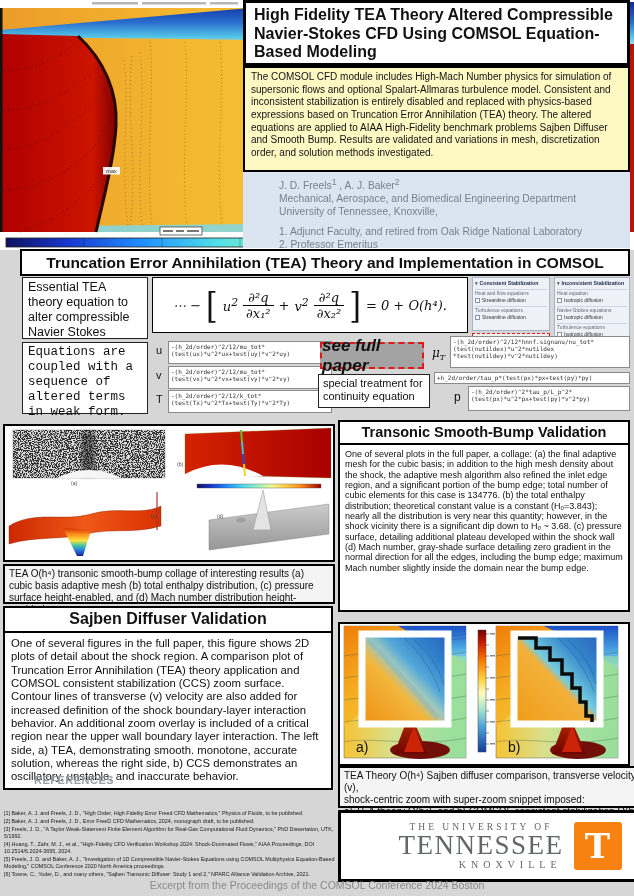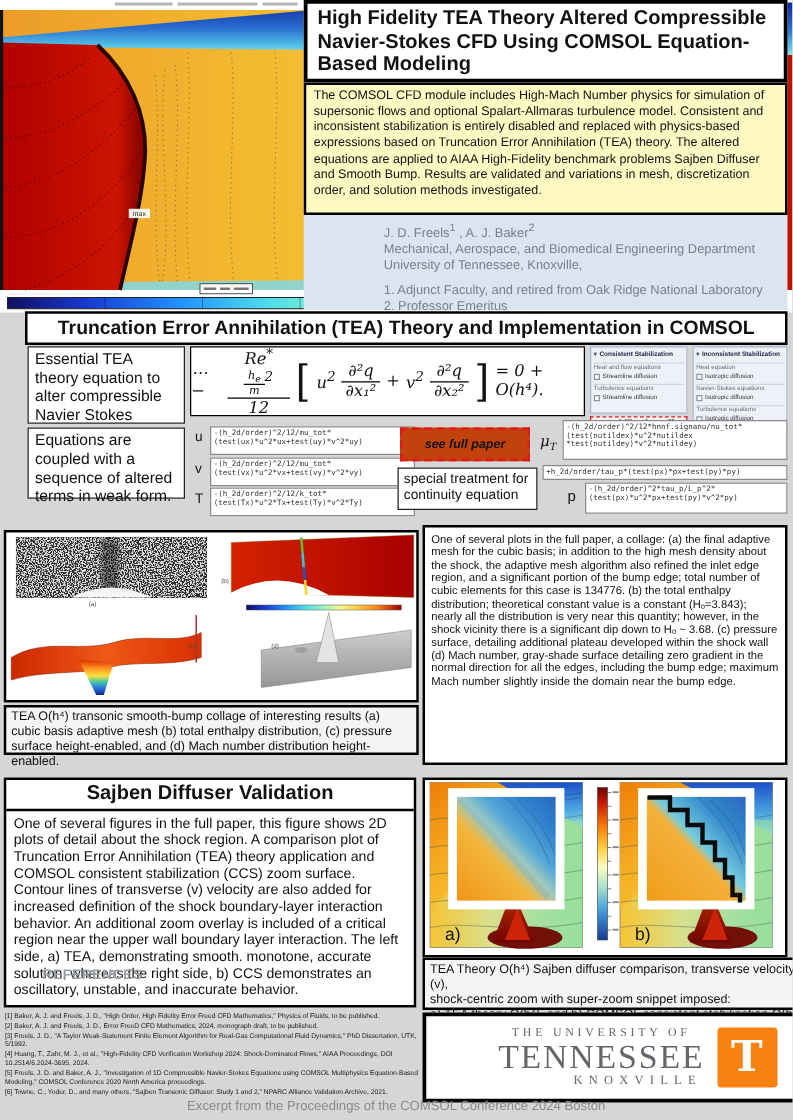--- a/index.html
+++ b/index.html
@@ -16,7 +16,7 @@
   .abstract-box { left:243px; top:66px; width:387px; height:106px; border:2.5px solid #000; background:#fef9c3; z-index:3;
                   padding:3px 6px; font-size:10px; line-height:1.27; }
   .author-box { left:243px; top:172px; width:387px; height:76px; background:#dbe5f1; z-index:3;
-                padding:5px 6px 4px 64px; font-size:10.3px; line-height:1.22; color:#76818c; }
+                padding:5px 6px 4px 36px; font-size:10.3px; line-height:1.22; color:#76818c; }
   .author-gap { height:8px; }
 
   

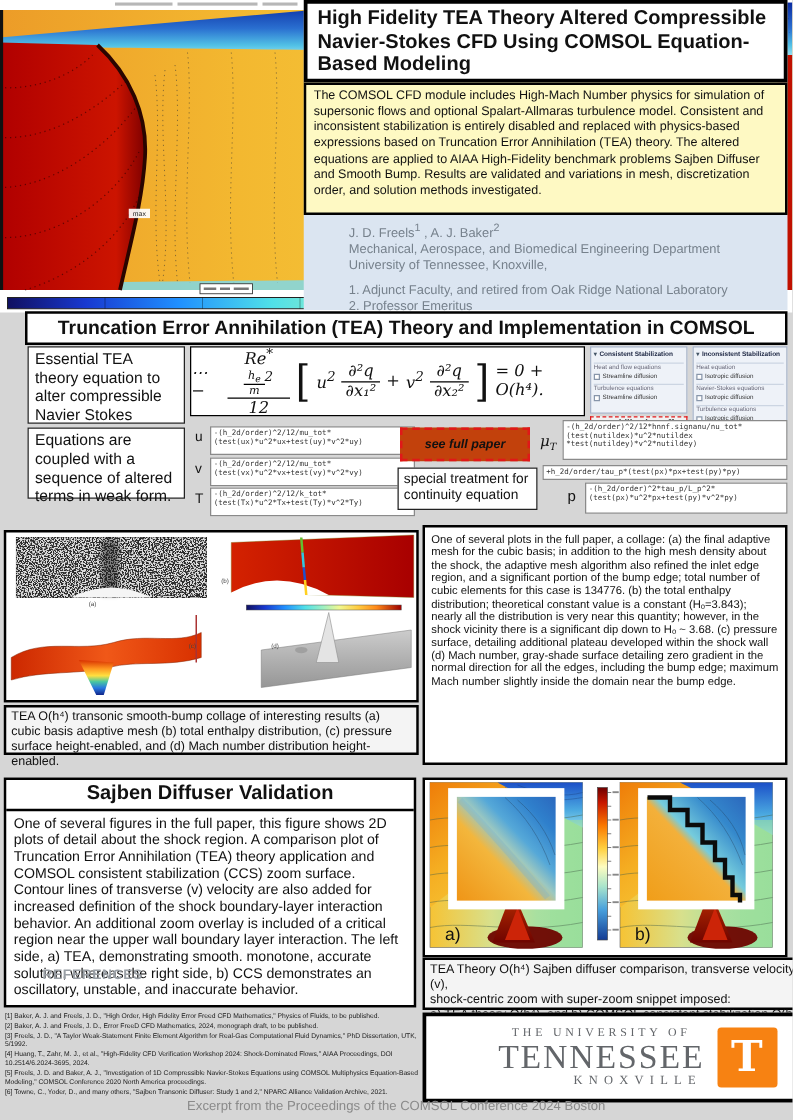--- a/index.html
+++ b/index.html
@@ -198,15 +198,6 @@
 
   <div class="abs eq-box" style="left:132px;top:1px;width:316px;height:56px;">
     <span>⋯ −</span>
-    <span class="frac">
-      <span class="fnum"><span>Re</span><sup>*</sup>
-        <span class="sfrac frac">
-            <span class="fnum"><span>h</span><sub>e</sub></span>
-            <span class="fden">m</span>
-          </span><sup>2</sup>
-      </span>
-      <span class="fden">12</span>
-    </span>
     <span class="big-bracket">[</span>
     <span><span>u</span><sup>2</sup></span>
     <span class="frac">

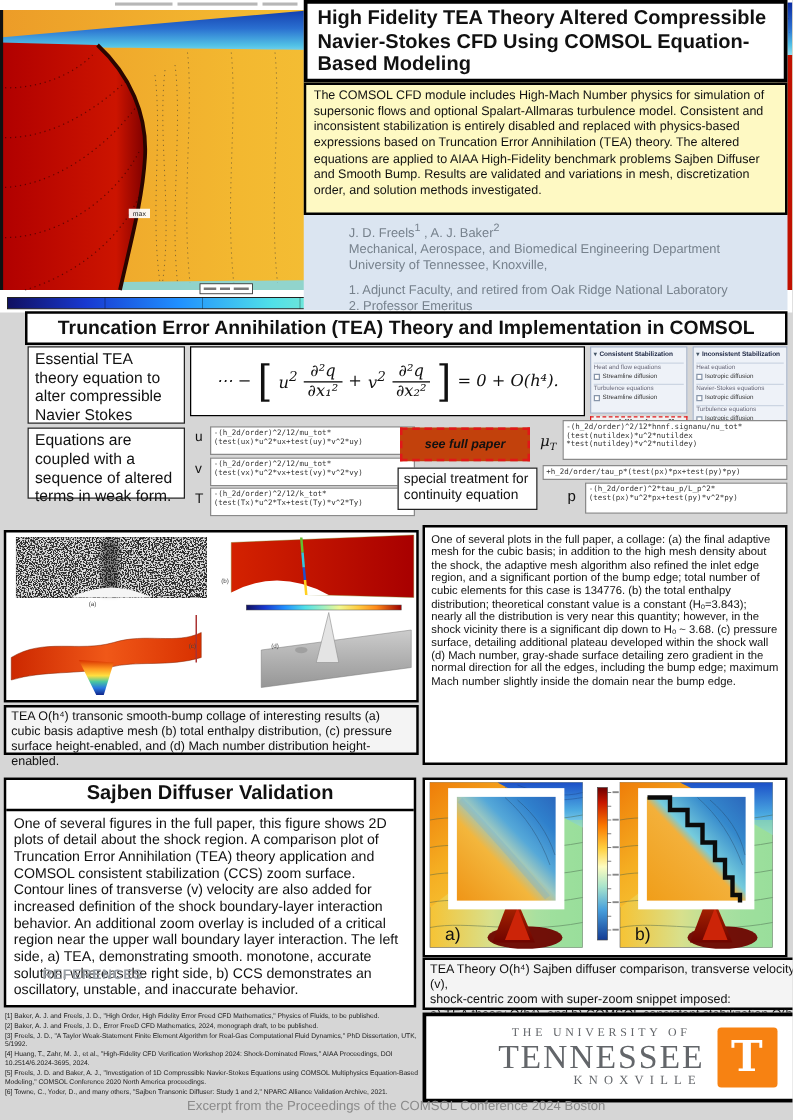--- a/index.html
+++ b/index.html
@@ -194,7 +194,7 @@
 <div class="abs tea-header">Truncation Error Annihilation (TEA) Theory and Implementation in COMSOL</div>
 <div class="abs tea-body">
   <div class="abs tea-note" style="left:2px;top:1px;width:126px;height:62px;">Essential TEA theory equation to alter compressible  Navier Stokes</div>
-  <div class="abs tea-note" style="left:2px;top:66px;width:126px;height:57px;">Equations are coupled with a sequence of altered terms in weak form.</div>
+  <div class="abs tea-note" style="left:2px;top:66px;width:126px;height:72px;font-family:Liberation Mono, monospace;">Equations are coupled with a sequence of altered terms in weak form.</div>
 
   <div class="abs eq-box" style="left:132px;top:1px;width:316px;height:56px;">
     <span>⋯ −</span>

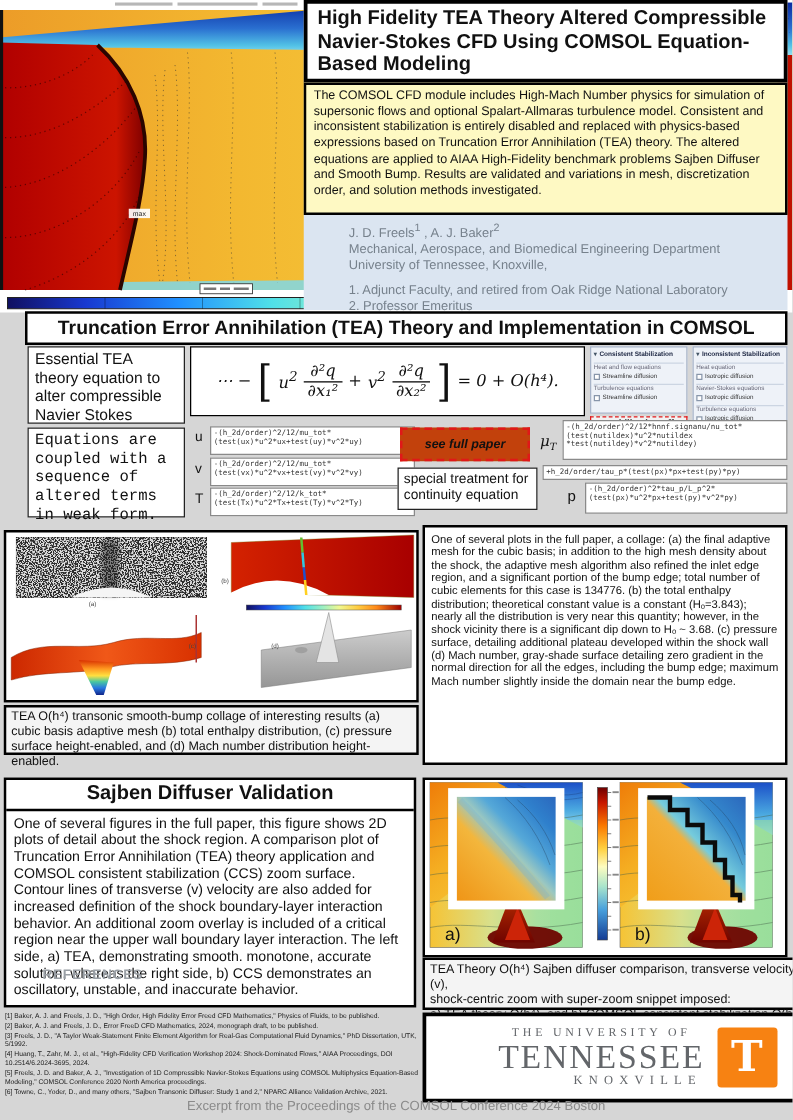--- a/index.html
+++ b/index.html
@@ -34,8 +34,8 @@
   .code { font-family:"DejaVu Sans Mono",monospace; font-size:6px; line-height:1.18; color:#333;
           background:#fff; border:1px solid #8a8a8a; padding:1px 2px; white-space:pre-line; overflow:hidden; }
   .var-label { font-size:11px; color:#111; }
-  .see-paper { border:2px dashed #e01818; background:#c2410c; display:flex; align-items:center; justify-content:center;
-               font-weight:bold; font-style:italic; font-size:10px; }
+  .see-paper { border:2px dashed #e01818; background:#a3a3a3; display:flex; align-items:center; justify-content:center;
+               font-weight:bold; font-style:italic; font-size:17px; }
   .special-note { border:1.5px solid #222; background:#fff; padding:2px 4px; font-size:11px; line-height:1.2; }
   .stab-off { border:1.5px dashed #e01818; background:#f2f2f2; text-align:center; font-style:italic; font-weight:bold;
               font-size:7.5px; line-height:10px; }

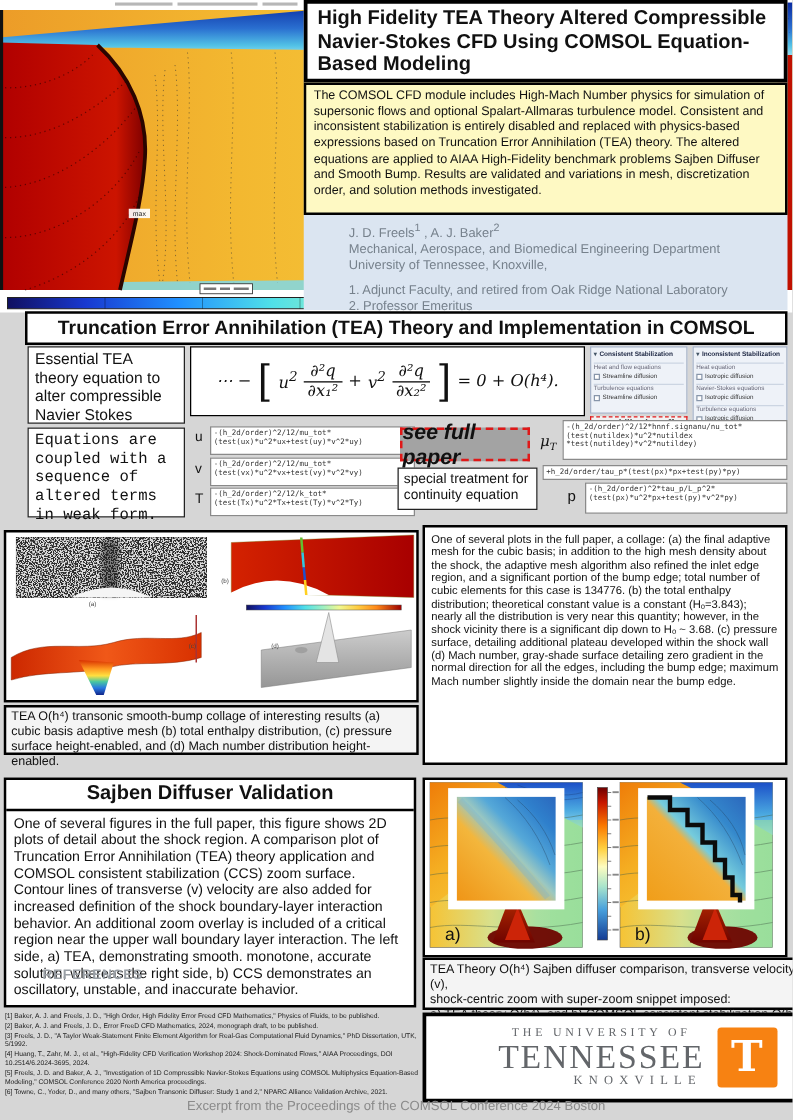--- a/index.html
+++ b/index.html
@@ -357,6 +357,7 @@
 <div class="abs caption-box sb-caption">TEA O(h⁴) transonic smooth-bump collage of interesting results (a) cubic basis adaptive mesh (b) total enthalpy distribution, (c) pressure surface height-enabled, and  (d) Mach number distribution height-enabled.</div>
 
 <div class="abs box sb-box">
+  <div class="panel-header">Transonic Smooth-Bump Validation</div>
   <div class="sb-body">One of several plots in the full paper, a collage: (a) the final adaptive mesh for the cubic basis; in addition to the high mesh density about the shock, the adaptive mesh algorithm also refined the inlet edge region, and a significant portion of the bump edge; total number of cubic elements for this case is 134776. (b) the total enthalpy distribution; theoretical constant value is a constant (Hₒ=3.843); nearly all the distribution is very near this quantity; however, in the shock vicinity there is a significant dip down to Hₒ ~ 3.68. (c) pressure surface, detailing additional plateau developed within the shock wall (d) Mach number, gray-shade surface detailing zero gradient in the normal direction for all the edges, including the bump edge; maximum Mach number slightly inside the domain near the bump edge.</div>
 </div>
 

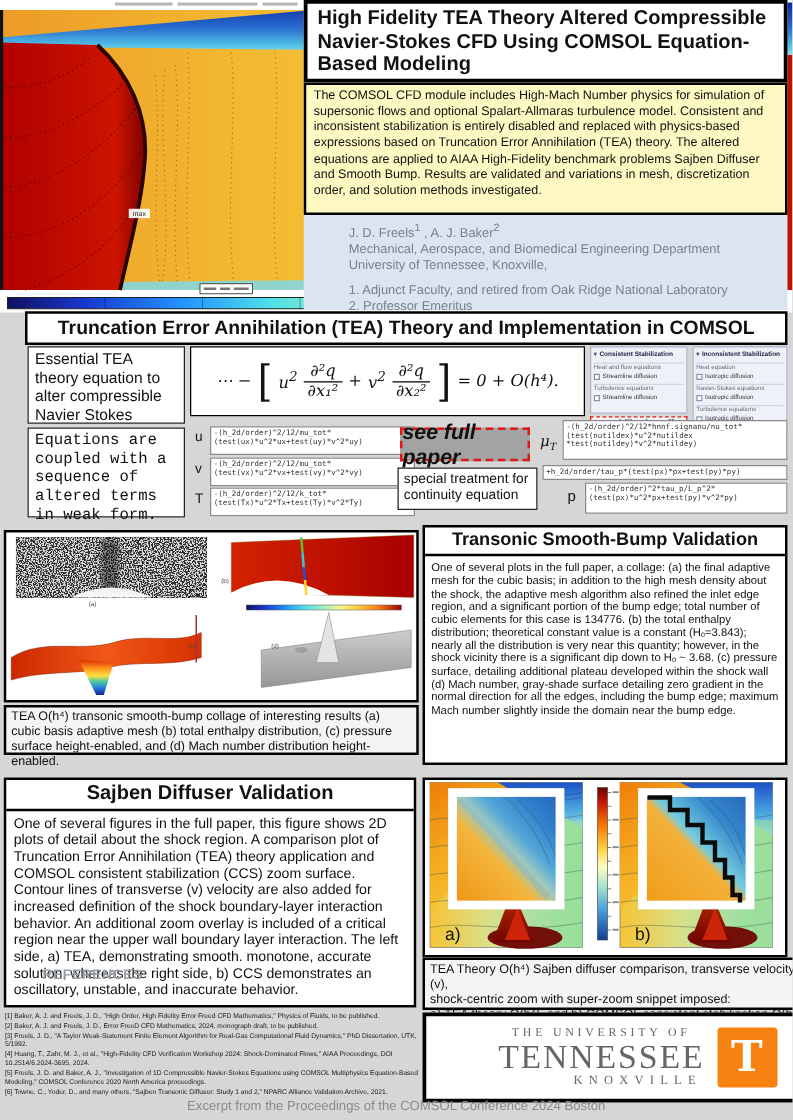--- a/index.html
+++ b/index.html
@@ -54,7 +54,7 @@
   .collage-box { left:3px; top:424px; width:332px; height:138px; z-index:3; }
   .caption-box { background:#f4f4f4; border:2px solid #000; padding:2px 4px; font-size:10px; line-height:1.2; z-index:3; }
   .sb-caption { left:3px; top:564px; width:332px; height:40px; }
-  .saj-box { left:3px; top:606px; width:330px; height:184px; z-index:3;margin-top:16px; }
+  .saj-box { left:3px; top:606px; width:330px; height:184px; z-index:3; }
   .saj-box .panel-header { font-size:16px; }
   .saj-body { padding:4px 6px; font-size:11.3px; line-height:1.18; }
   .saj-fig { left:338px; top:622px; width:292px; height:144px; z-index:3; }

